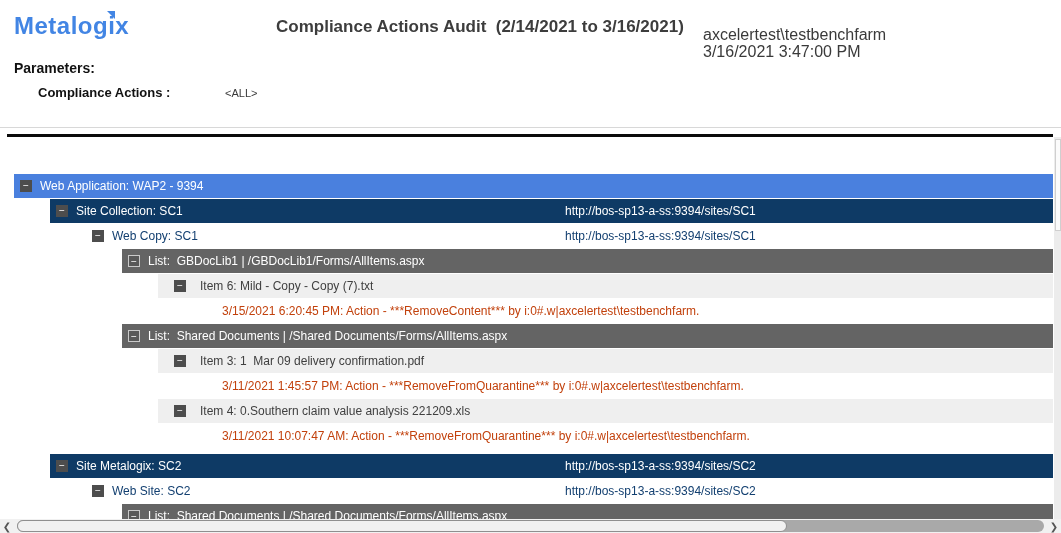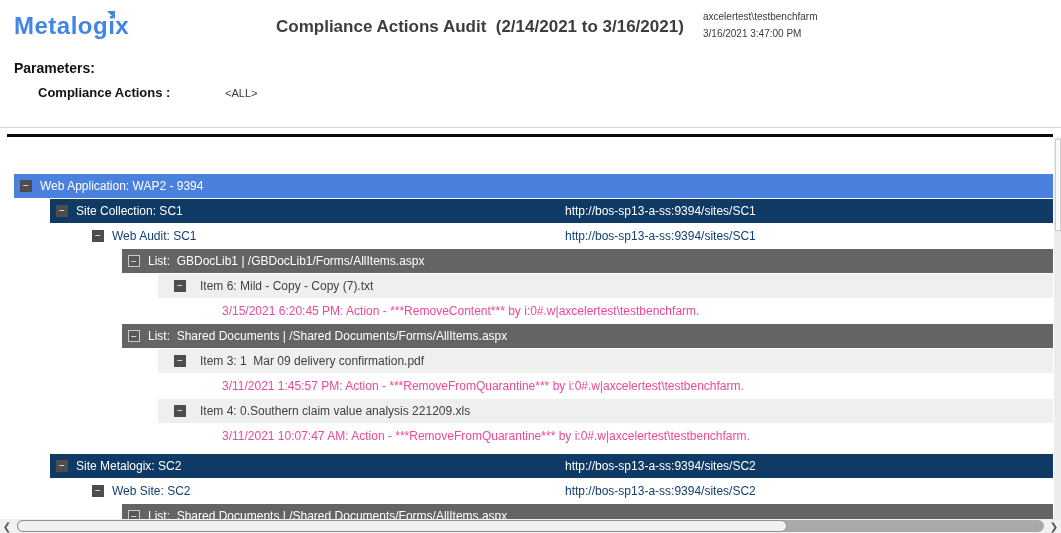--- a/index.html
+++ b/index.html
@@ -10,7 +10,7 @@
   .logo-tri { position:absolute; left:93px; top:-1px; width:0; height:0;
               border-top:8px solid #4285e4; border-left:8px solid transparent; }
   .title { position:absolute; left:276px; top:17px; font-size:17px; font-weight:bold; color:#3d3d3d; white-space:pre; }
-  .meta { position:absolute; left:703px; top:8px; font-size:10px; color:#3a3a3a; line-height:17px; }
+  .meta { position:absolute; left:703px; top:26px; font-size:16px; color:#3a3a3a; line-height:17px; }
 
   
   .params-heading { position:absolute; left:14px; top:60px; font-size:14px; font-weight:bold; color:#111; }

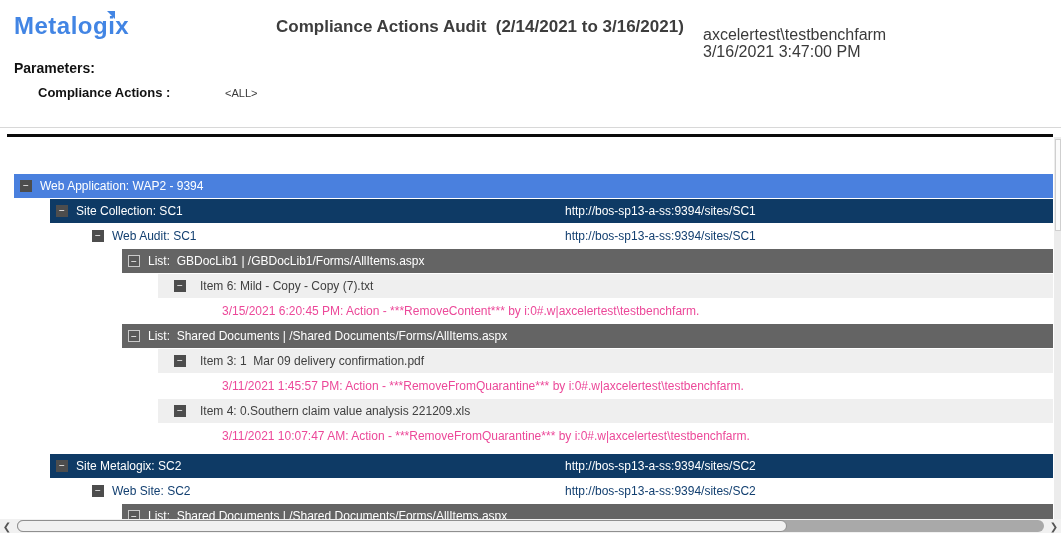--- a/index.html
+++ b/index.html
@@ -79,7 +79,7 @@
   <div class="report" id="report">
       <div class="row webapp"><span class="minusbox">−</span><span class="label">Web Application: WAP2 - 9394</span></div>
       <div class="row sitecollection"><span class="minusbox">−</span><span class="label">Site Collection: SC1</span><span class="url">http://bos-sp13-a-ss:9394/sites/SC1</span></div>
-      <div class="row website"><span class="minusbox">−</span><span class="label">Web Audit: SC1</span><span class="url">http://bos-sp13-a-ss:9394/sites/SC1</span></div>
+      <div class="row website"><span class="minusbox">−</span><span class="label">Web Copy: SC1</span><span class="url">http://bos-sp13-a-ss:9394/sites/SC1</span></div>
       <div class="row list"><span class="minusbox">−</span><span class="label">List:  GBDocLib1 | /GBDocLib1/Forms/AllItems.aspx</span></div>
       <div class="row item"><span class="minusbox">−</span><span class="label">Item 6: Mild - Copy - Copy (7).txt</span></div>
       <div class="row action"><span class="label">3/15/2021 6:20:45 PM: Action - ***RemoveContent*** by i:0#.w|axcelertest\testbenchfarm.</span></div>

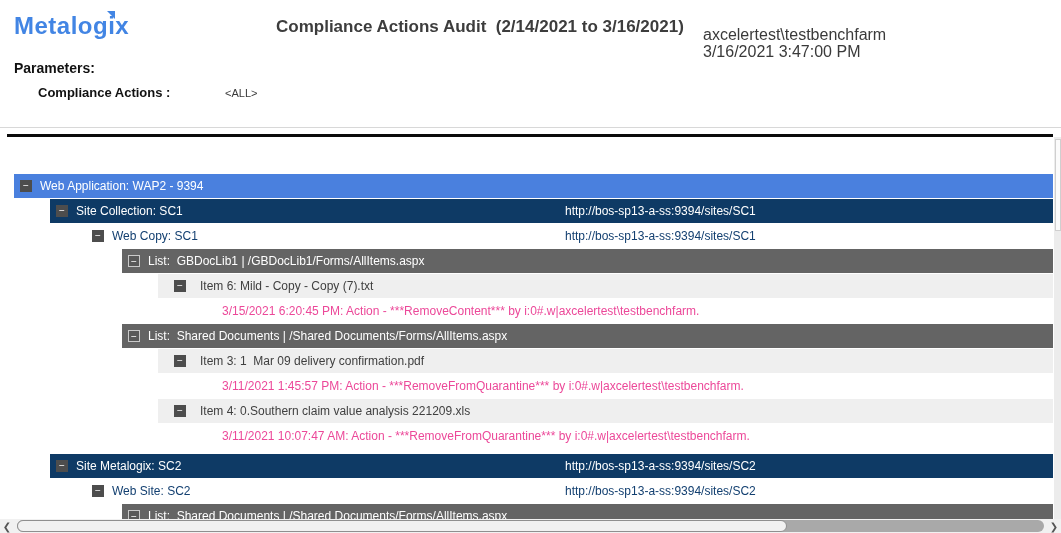--- a/index.html
+++ b/index.html
@@ -30,7 +30,7 @@
   .row.website        { margin-left:86px;  background:transparent; color:#123f70; }
   .row.list           { margin-left:122px; background:#646464; color:#ffffff; }
   .row.item           { margin-left:158px; background:#efefef; color:#404040; }
-  .row.action         { margin-left:222px; background:transparent; color:#ec4899; }
+  .row.action         { margin-left:222px; background:transparent; color:#c2410c; }
 
   .minusbox { width:12px; height:12px; margin:0 8px 0 6px; background:#4d4d4d; color:#fff;
               font-size:10px; line-height:11px; text-align:center; flex:0 0 12px;

